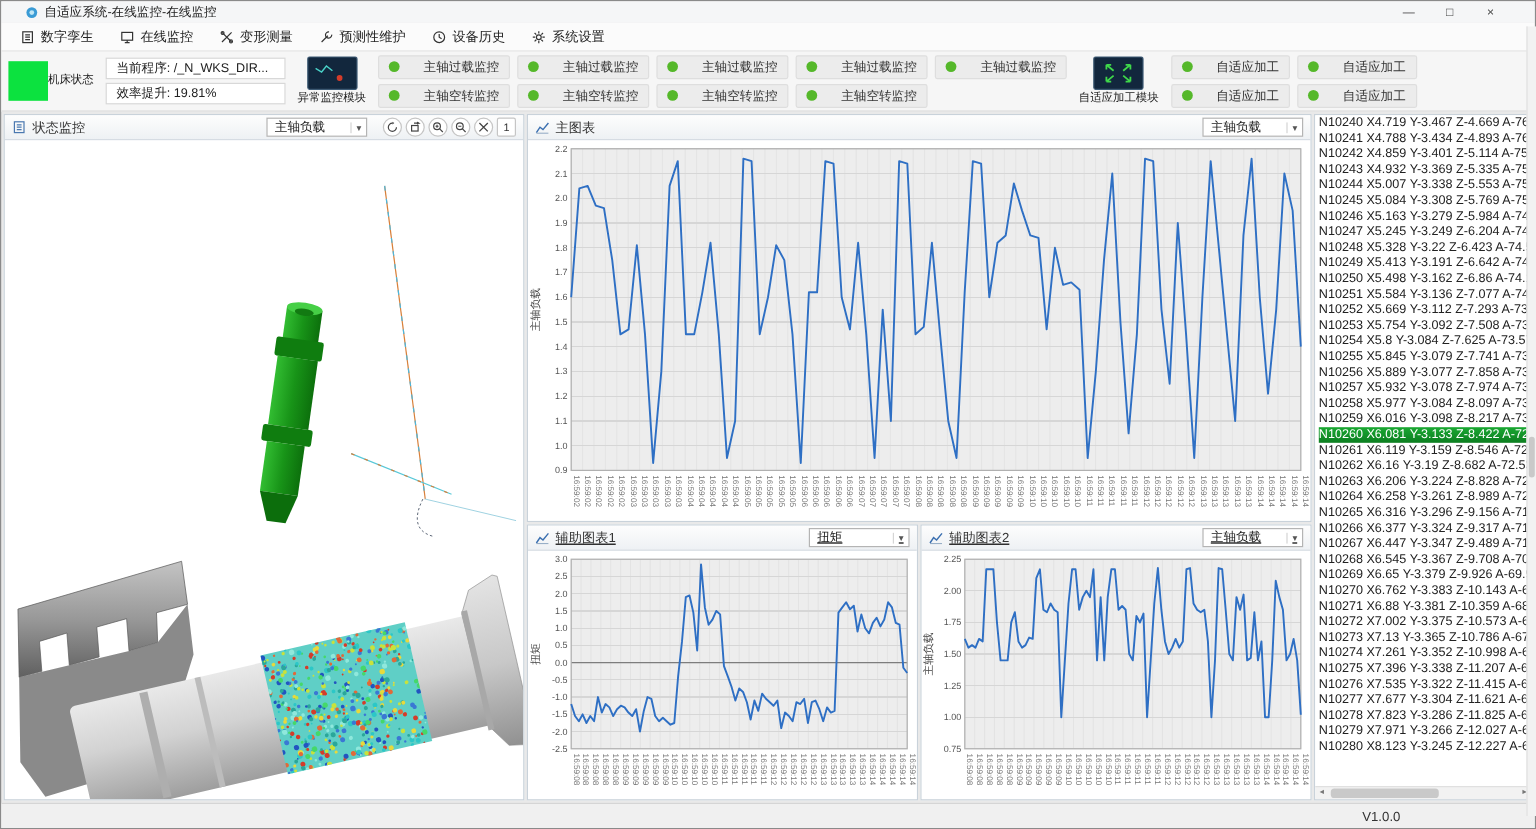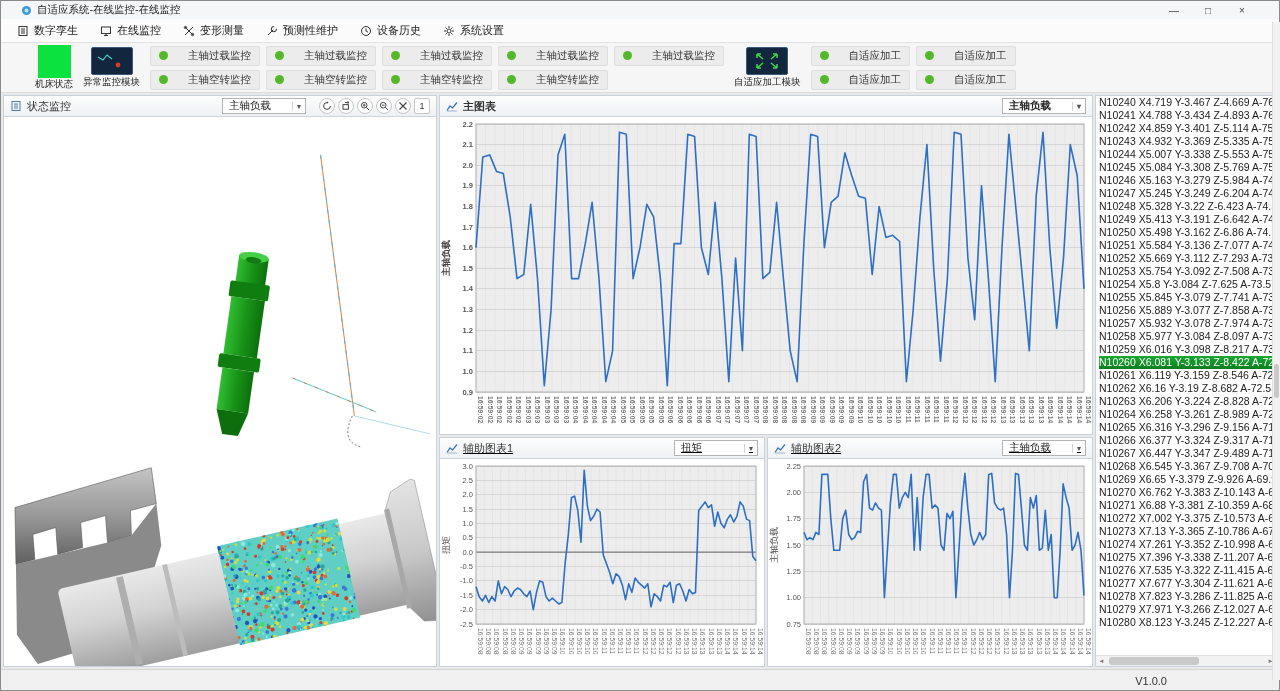--- a/index.html
+++ b/index.html
@@ -135,6 +135,10 @@
   <div class="status-block">
     <div class="status-square" id="machine-square" style="background: rgb(12, 226, 63);"></div>
     <span>机床状态</span>
+  </div>
+  <div class="prog-box">
+    <div class="prog-line">当前程序: /_N_WKS_DIR...</div>
+    <div class="prog-line">效率提升: 19.81%</div>
   </div>
   <div class="module">
     <div class="module-icon">

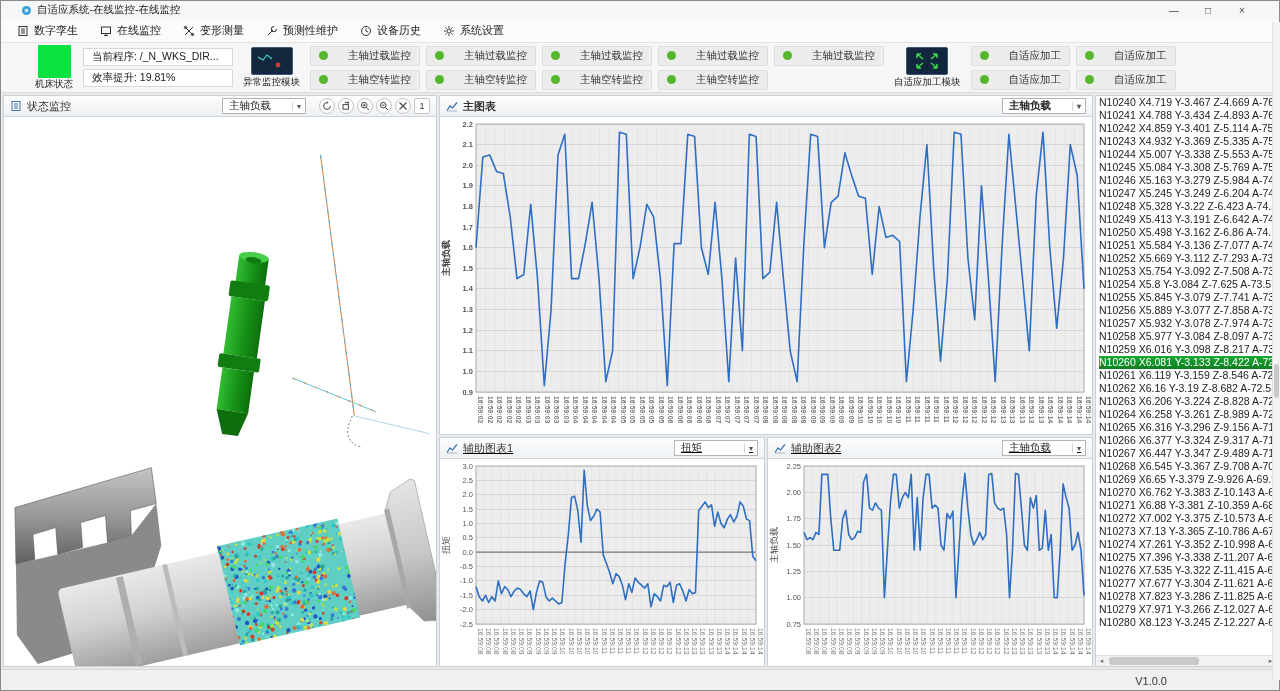--- a/index.html
+++ b/index.html
@@ -18,7 +18,7 @@
 
   
   .toolbar { height:50px; background:#f6f6f6; border-bottom:1px solid #dcdcdc; display:flex; align-items:center; padding:0 6px; gap:10px; }
-  .status-block { display:flex; flex-direction:column; align-items:center; font-size:9.5px; color:#222; line-height:1.1;margin-left:28px; }
+  .status-block { display:flex; flex-direction:row; align-items:center; font-size:9.5px; color:#222; line-height:1.1; }
   .status-square { width:33px; height:33px; background:#0ce23f; margin-bottom:1px; }
   .prog-box { display:flex; flex-direction:column; gap:3px; }
   .prog-line { background:#fff; border:1px solid #d8d8d8; font-size:10.5px; color:#222; padding:1px 8px; width:150px; white-space:nowrap; overflow:hidden; }

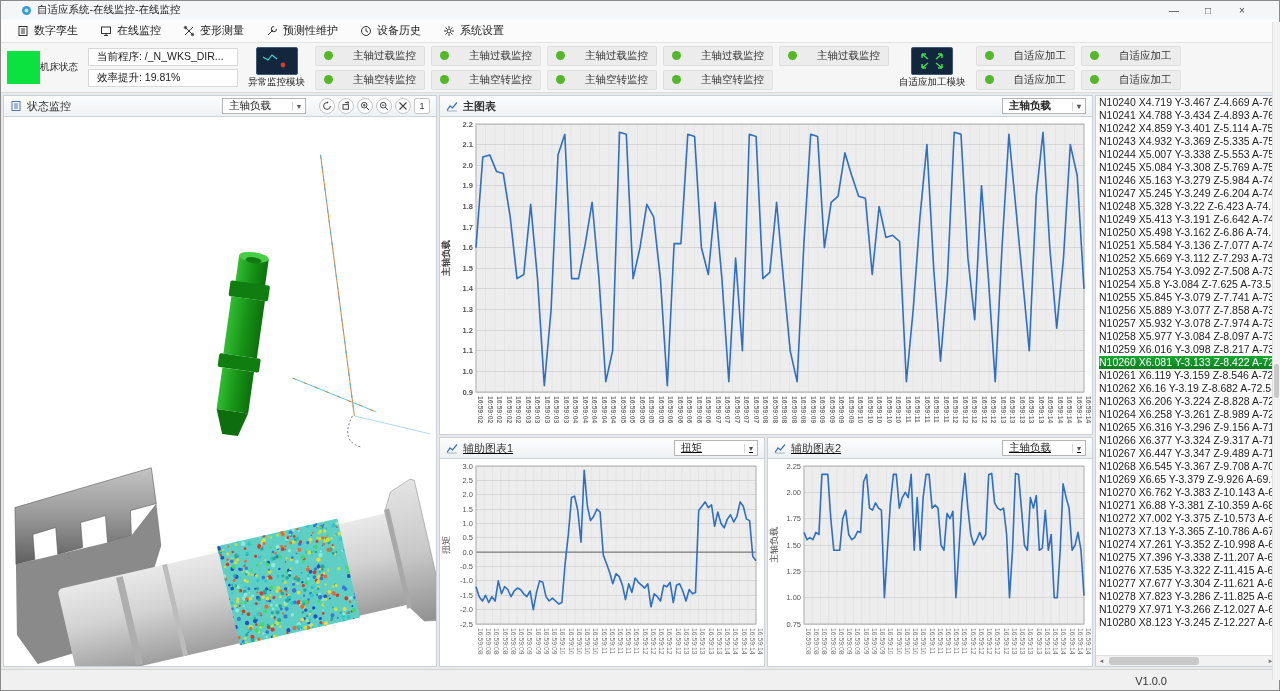--- a/index.html
+++ b/index.html
@@ -35,7 +35,7 @@
   .panel-header { height:21px; flex:none; background:linear-gradient(#fdfdfd,#eef1f4); border-bottom:1px solid #ccd4dc; display:flex; align-items:center; padding:0 6px; font-size:11px; color:#333; gap:5px;justify-content:flex-end; }
   .left-panel { width:434px; flex:none; }
   .center-col { flex:1; display:flex; flex-direction:column; gap:2px; min-width:0; }
-  .main-chart-panel { height:340px; flex:none;font-weight:bold; }
+  .main-chart-panel { height:340px; flex:none; }
   .aux-row { flex:1; display:flex; gap:2px; min-height:0;text-decoration:underline; }
   .aux-row .panel { flex:1; min-width:0; }
   .nc-panel { width:182px; flex:none; }

